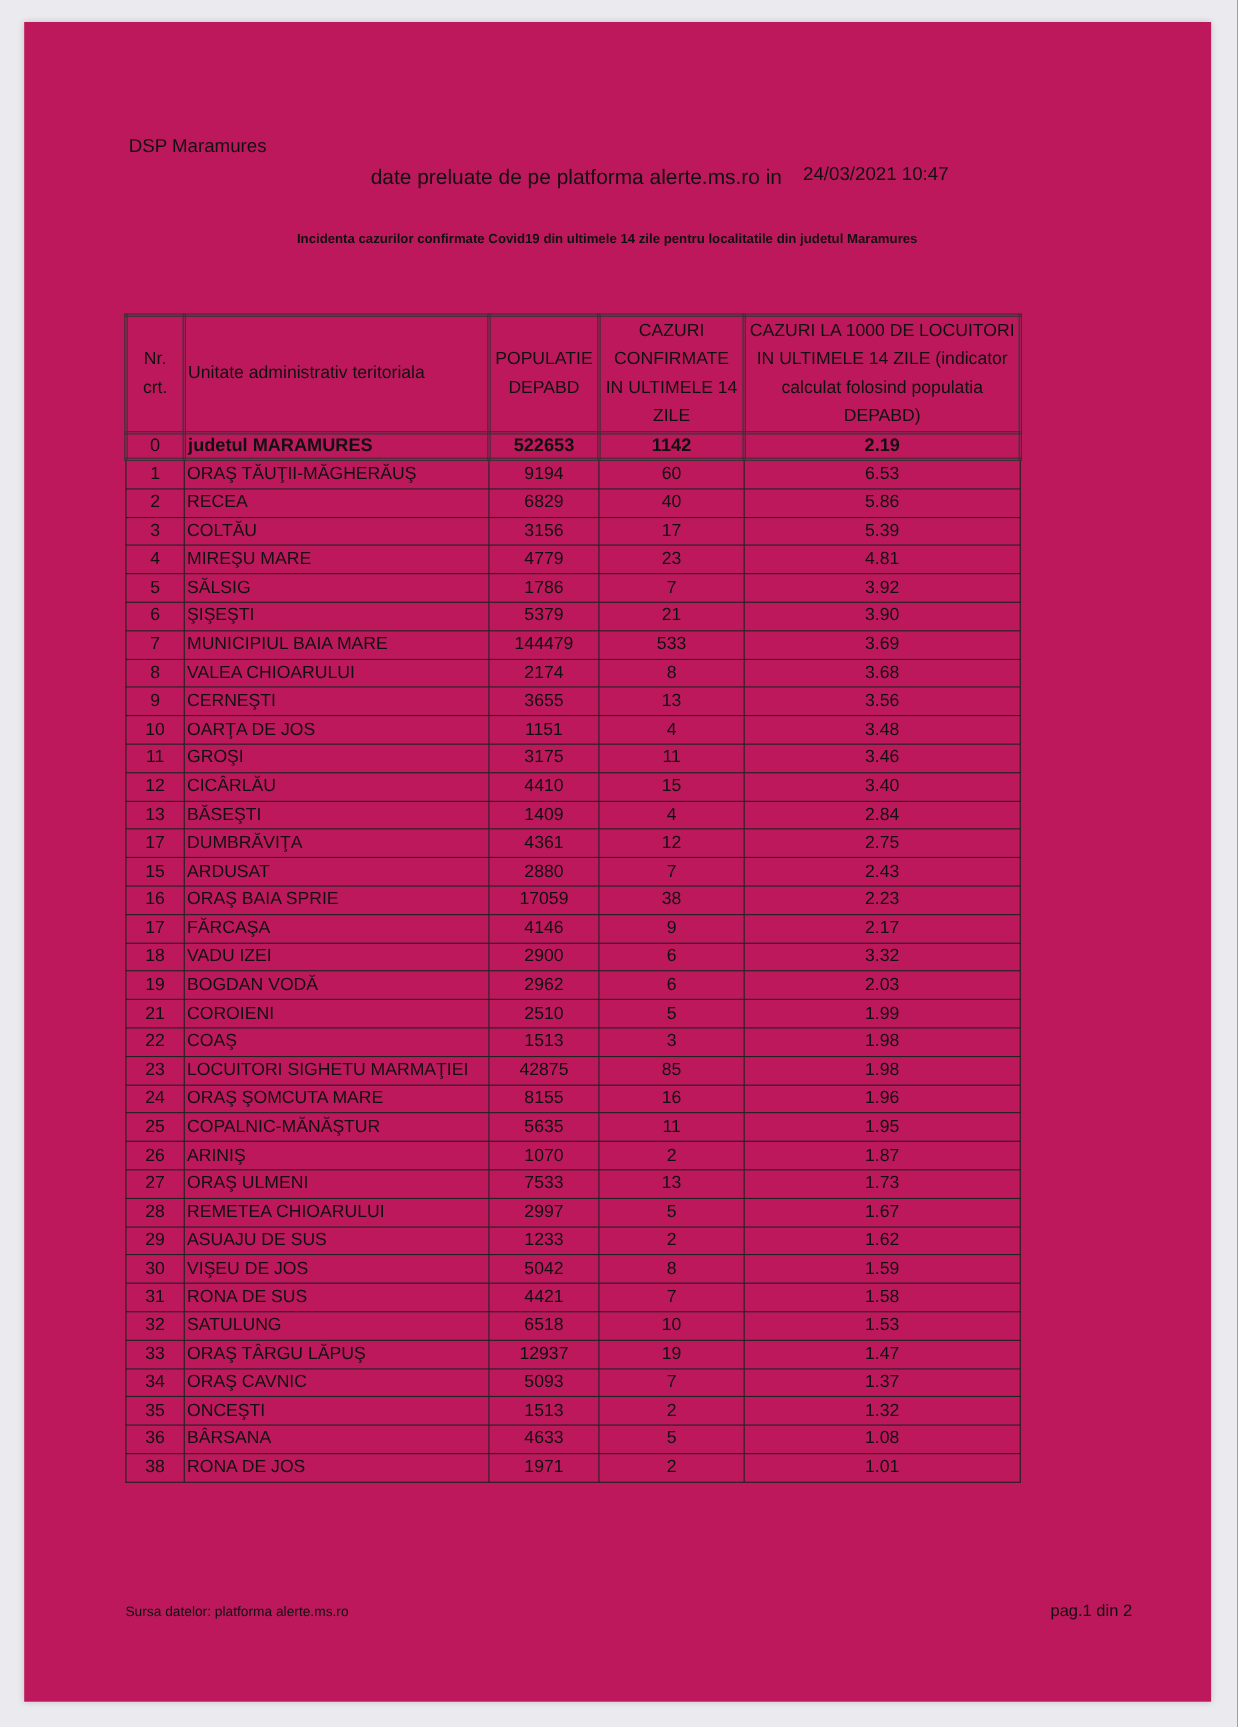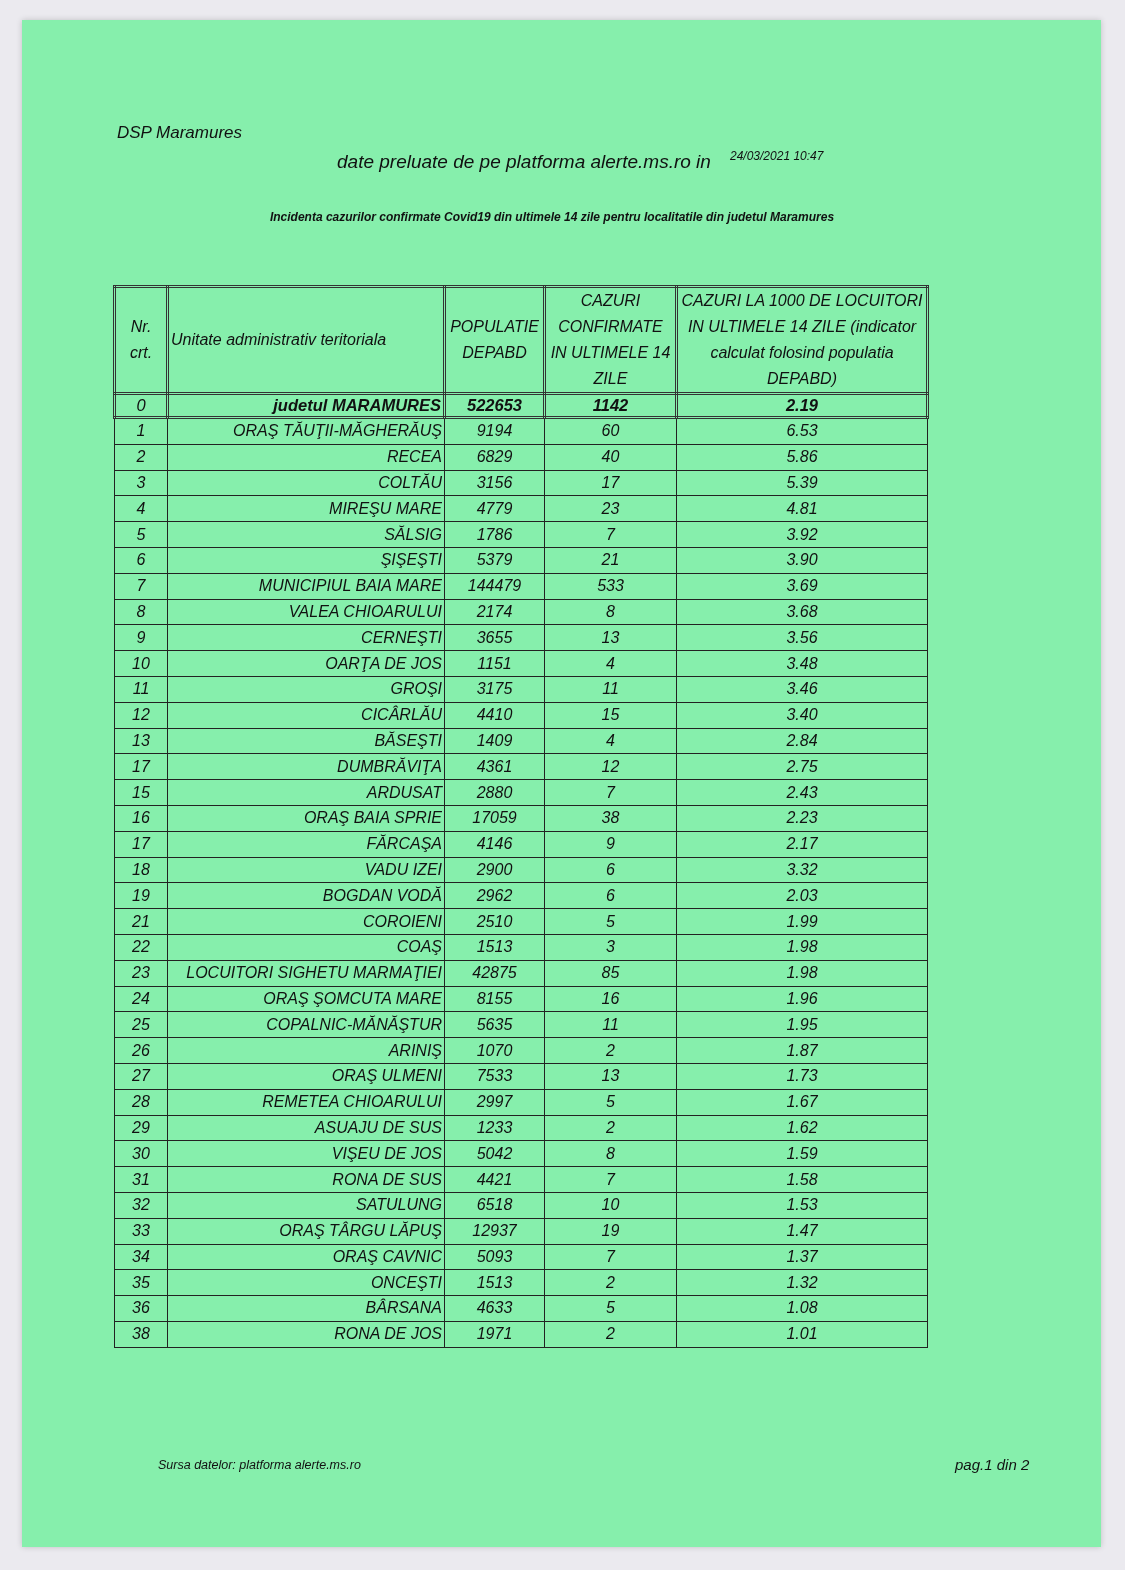--- a/index.html
+++ b/index.html
@@ -15,9 +15,8 @@
     position: absolute;
     left: 22px; top: 20px;
     width: 1079px; height: 1527px;
-    background: #86efac;
+    background: #be185d;
     box-shadow: 0 0 6px rgba(0,0,0,0.18);
-    font-style: italic;
   }
   .org {
     position: absolute; left: 95px; top: 103px;

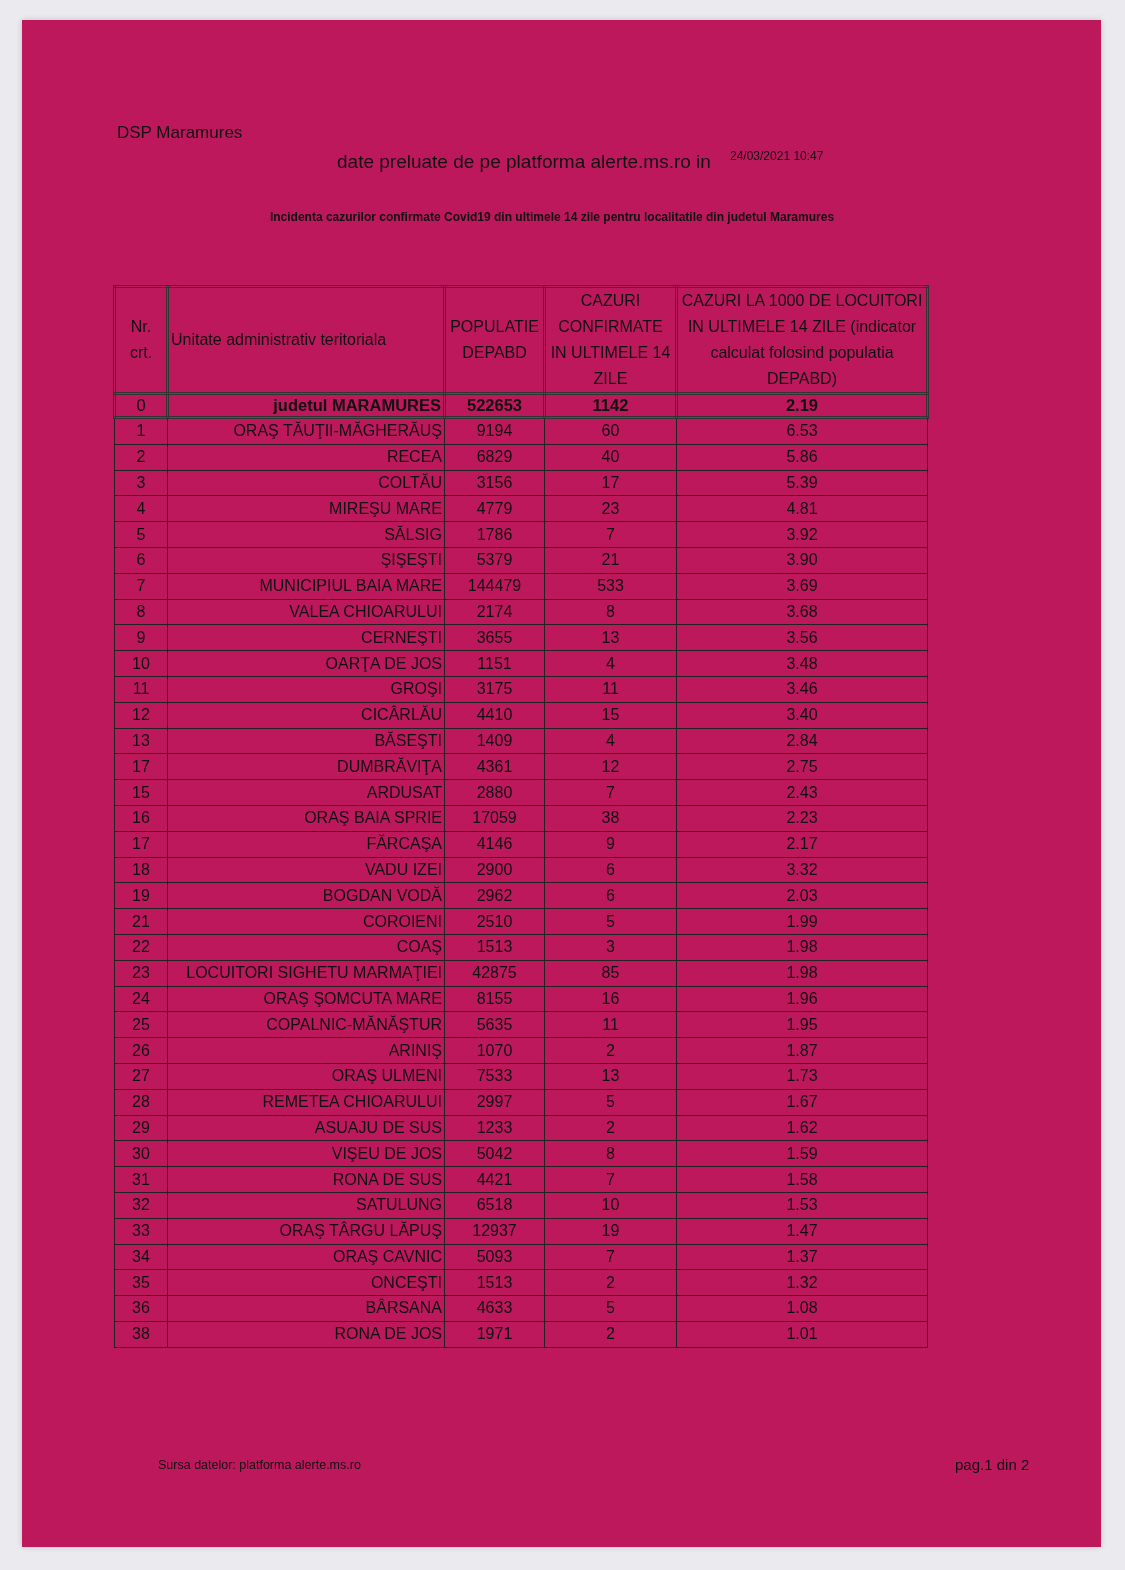--- a/index.html
+++ b/index.html
@@ -28,7 +28,7 @@
   }
   .timestamp {
     position: absolute; left: 708px; top: 129px;
-    font-size: 12px;
+    font-size: 17px;
   }
   .title {
     position: absolute; left: 120px; top: 184px;

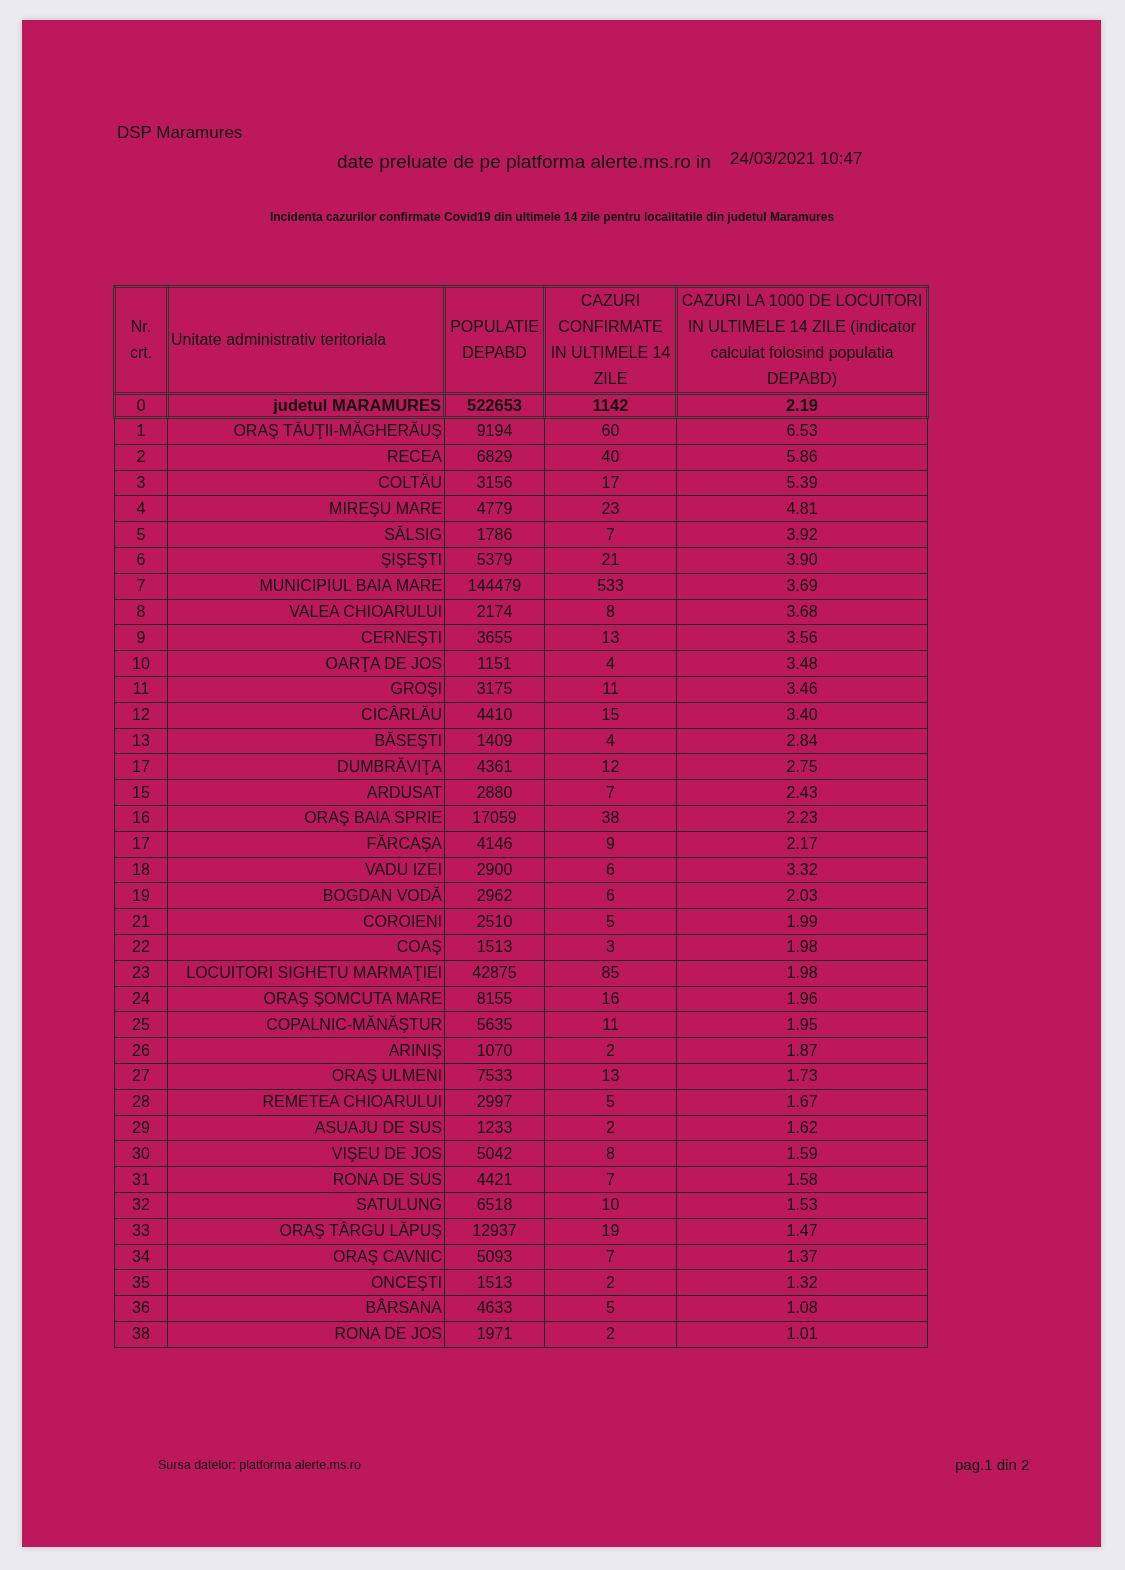--- a/index.html
+++ b/index.html
@@ -74,7 +74,7 @@
   }
   table.inc tbody tr.row td { height: 24.8px; line-height: 24px; }
   td.nr { text-align: center; }
-  td.name { text-align: right; padding-left: 3px; }
+  td.name { text-align: left; padding-left: 3px; }
   td.num { text-align: center; }
   .footer-src {
     position: absolute; left: 92px; top: 1438px;

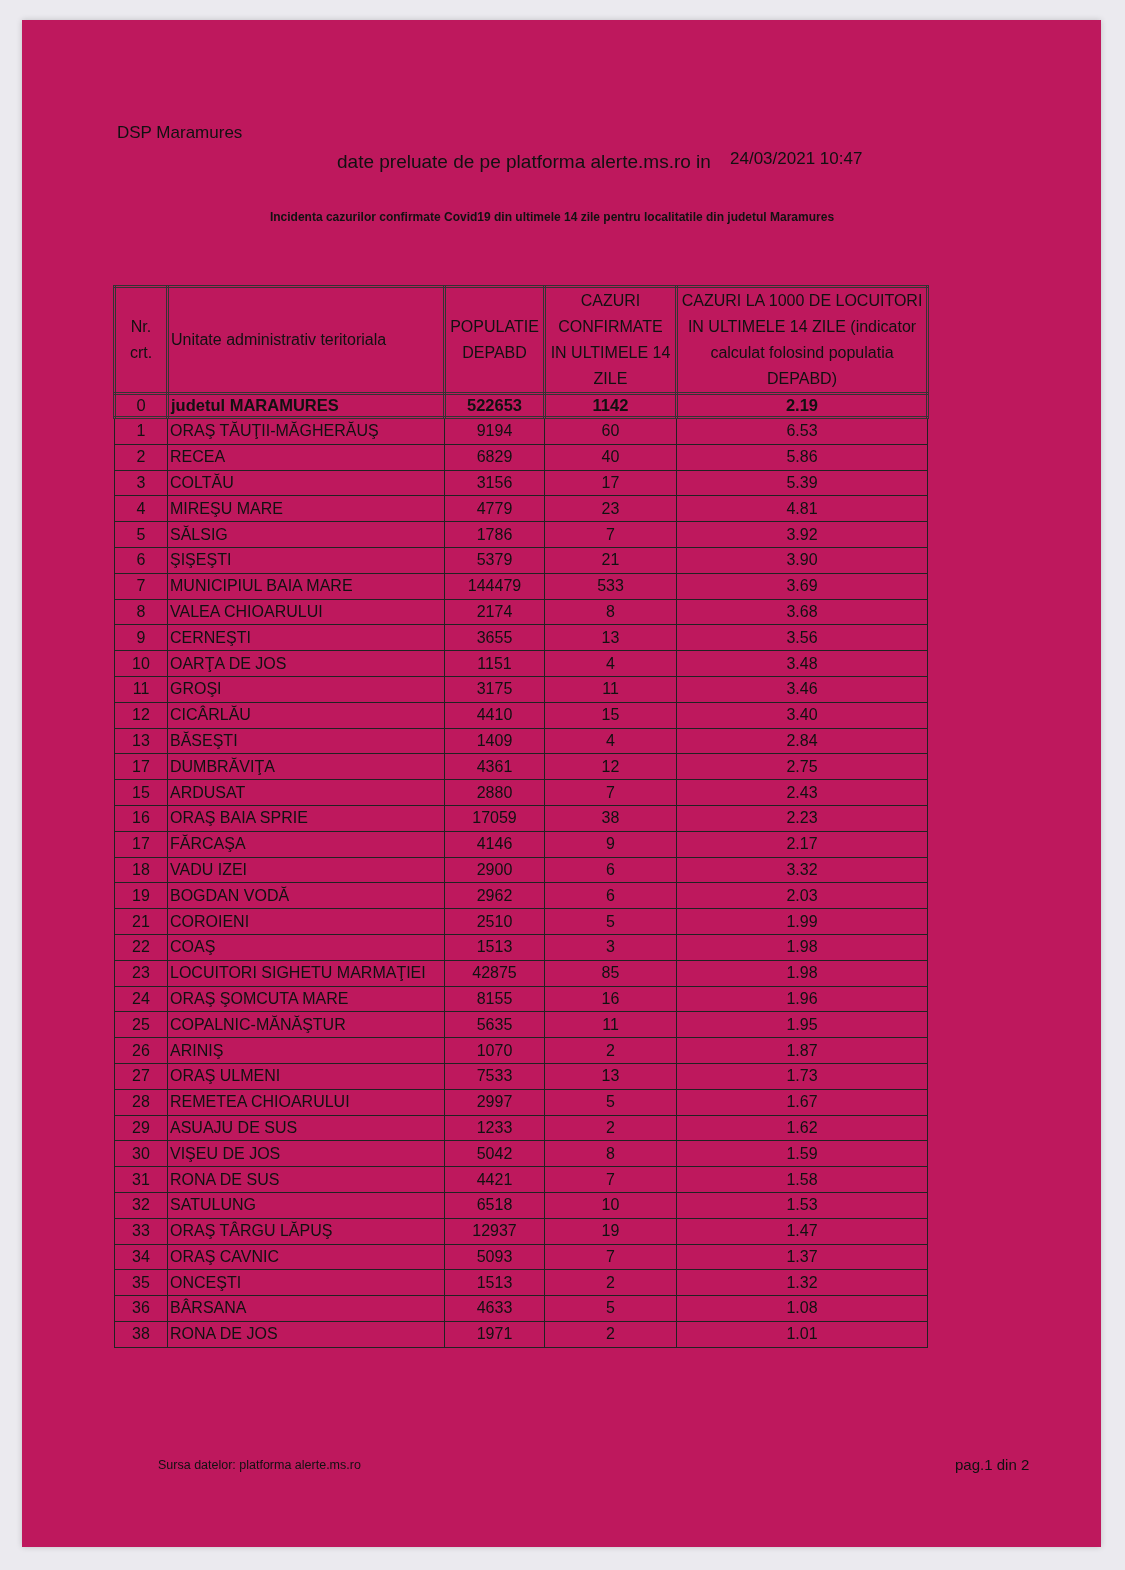--- a/index.html
+++ b/index.html
@@ -79,7 +79,6 @@
   .footer-src {
     position: absolute; left: 92px; top: 1438px;
     font-size: 12.5px;
-    margin-left: 44px;
   }
   .footer-page {
     position: absolute; left: 905px; top: 1436px;

